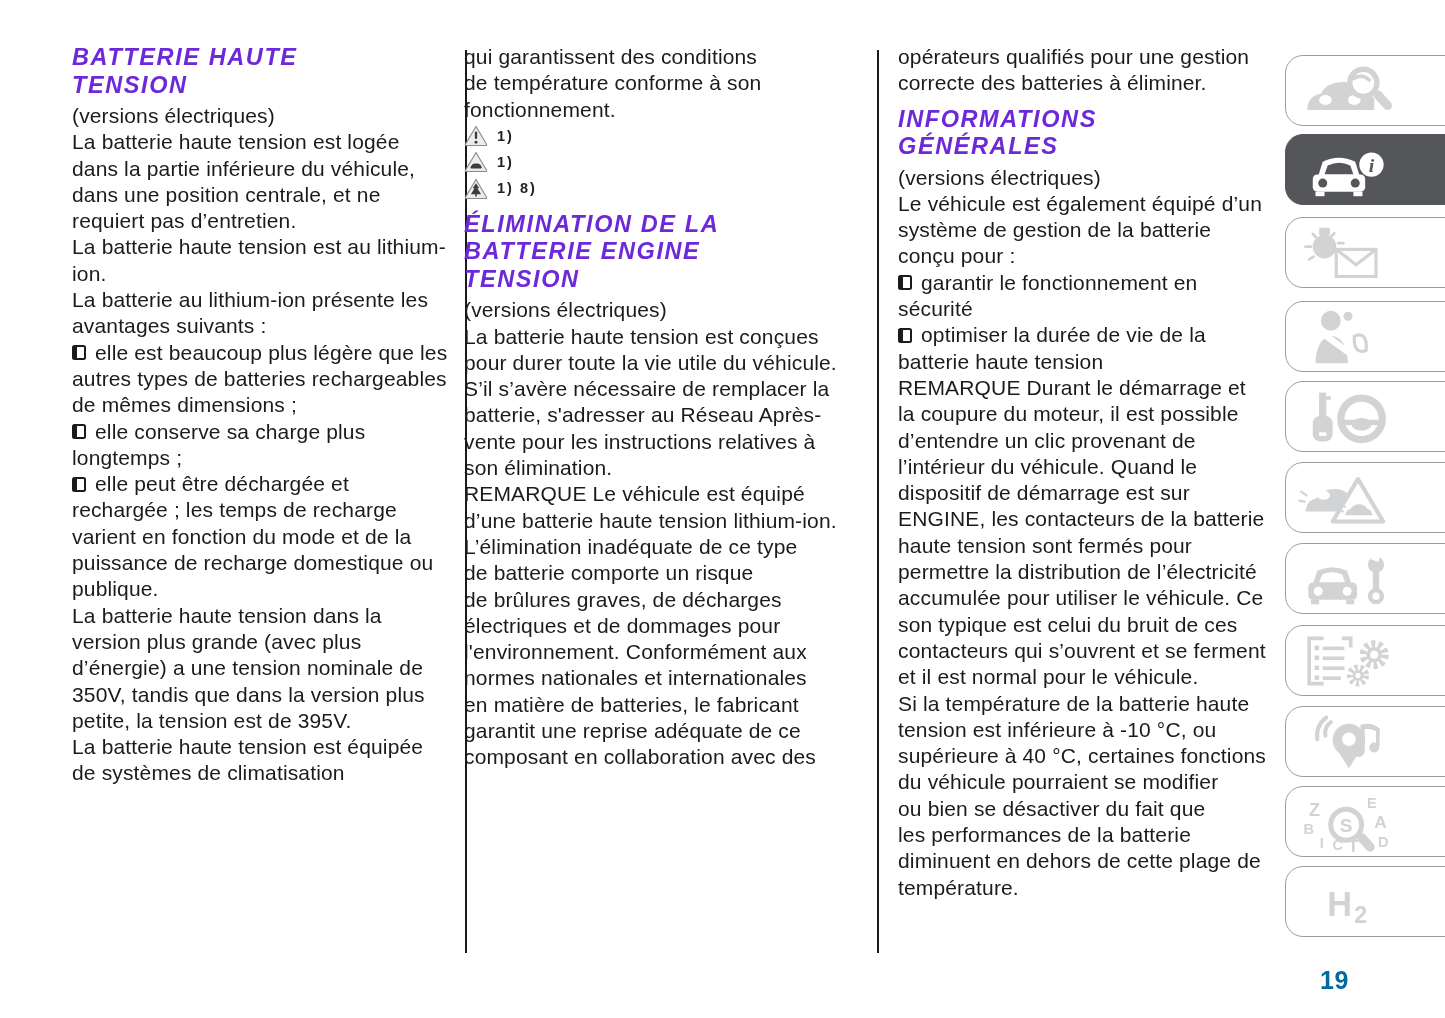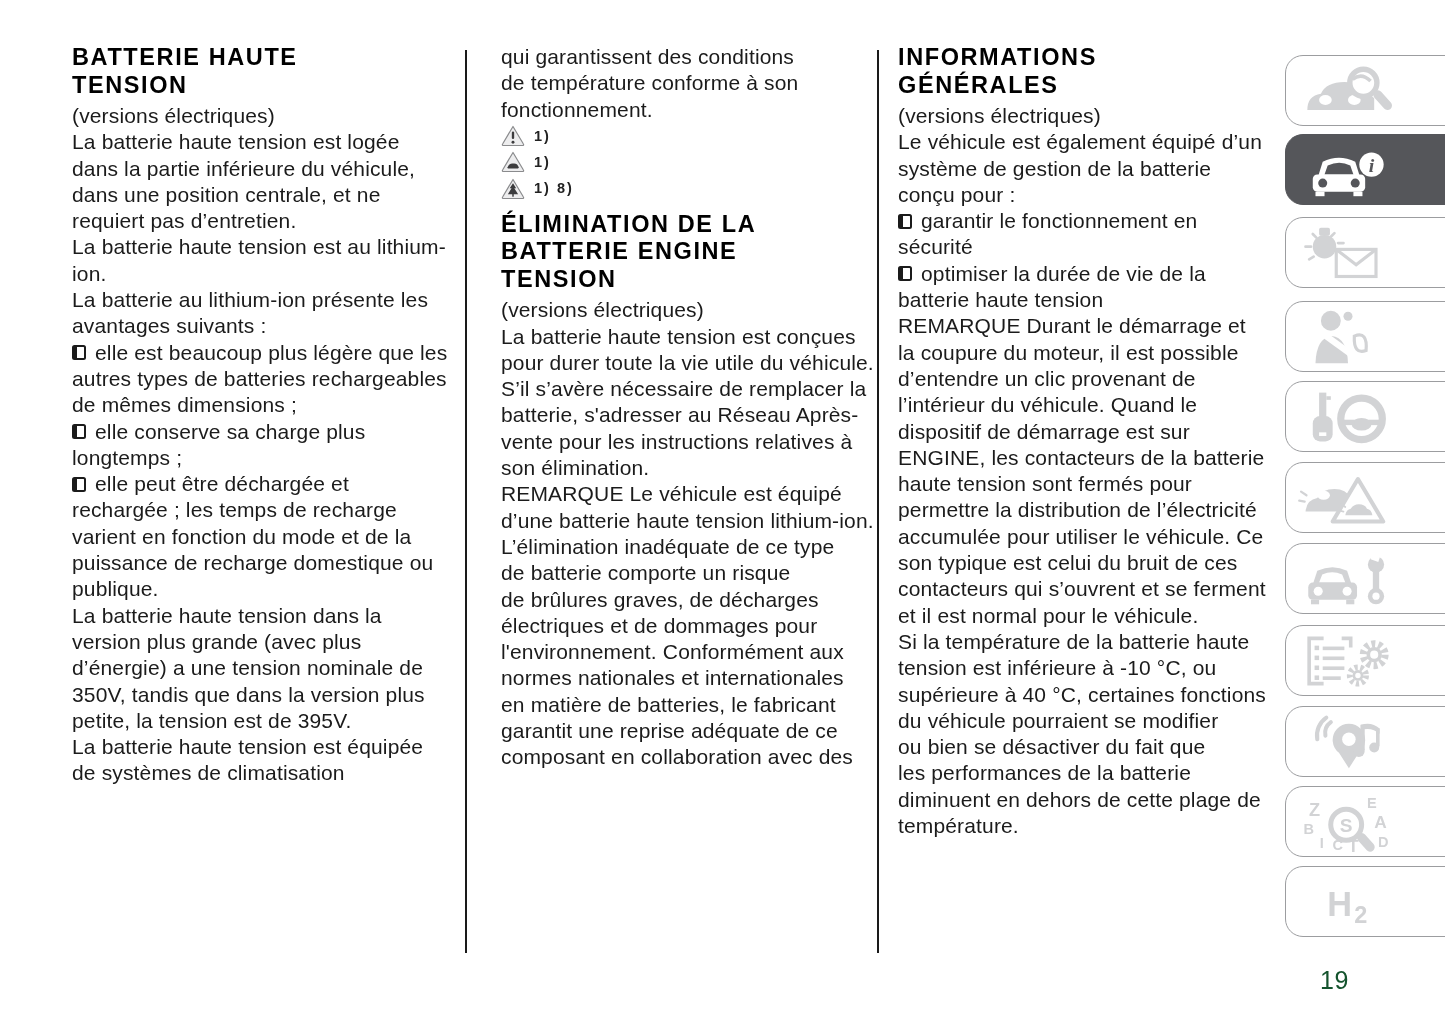--- a/index.html
+++ b/index.html
@@ -14,8 +14,9 @@
   #col3{left:898px;width:382px;}
   .heading{
     font-weight:bold;font-size:23.5px;line-height:27.5px;letter-spacing:1.6px;
-    white-space:pre-line;margin:9px 0 4px 0;color:#000000;
+    white-space:pre-line;margin:9px 0 4px 0;color:#6d28d9;
     transform-origin:left top;
+    font-style:italic;
   }
   .heading:first-child{margin-top:0;}
   .para{white-space:pre-line;}

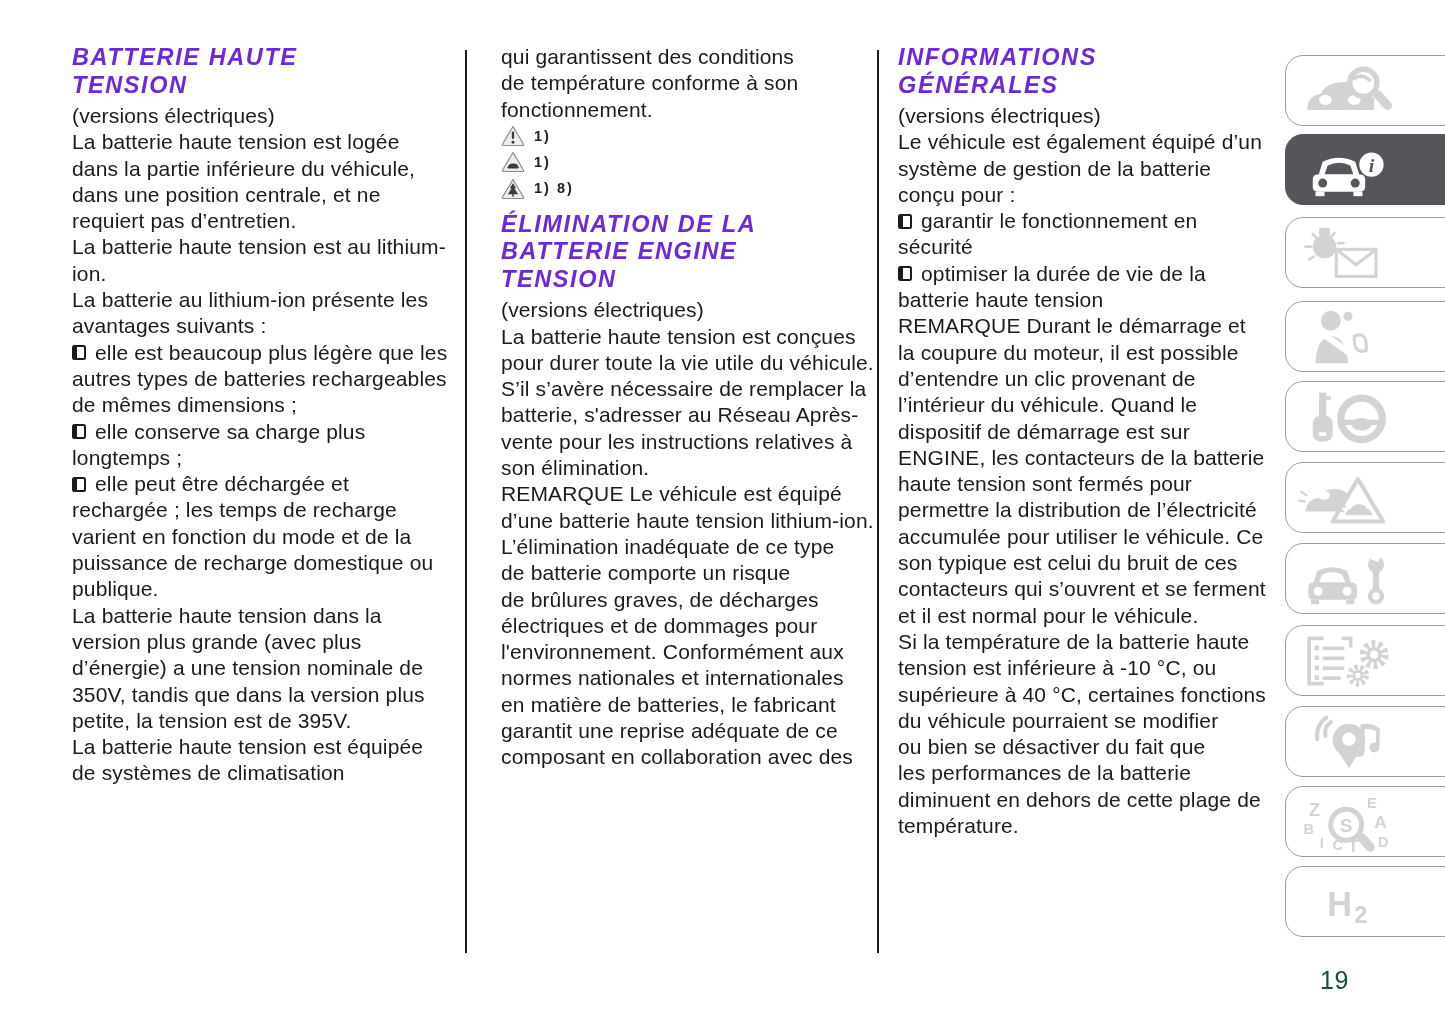--- a/index.html
+++ b/index.html
@@ -10,7 +10,7 @@
   }
   .col{position:absolute;top:44px;font-size:21px;line-height:26.3px;letter-spacing:0.15px;}
   #col1{left:72px;width:396px;}
-  #col2{left:501px;width:392px;}
+  #col2{left:464px;width:392px;}
   #col3{left:898px;width:382px;}
   .heading{
     font-weight:bold;font-size:23.5px;line-height:27.5px;letter-spacing:1.6px;

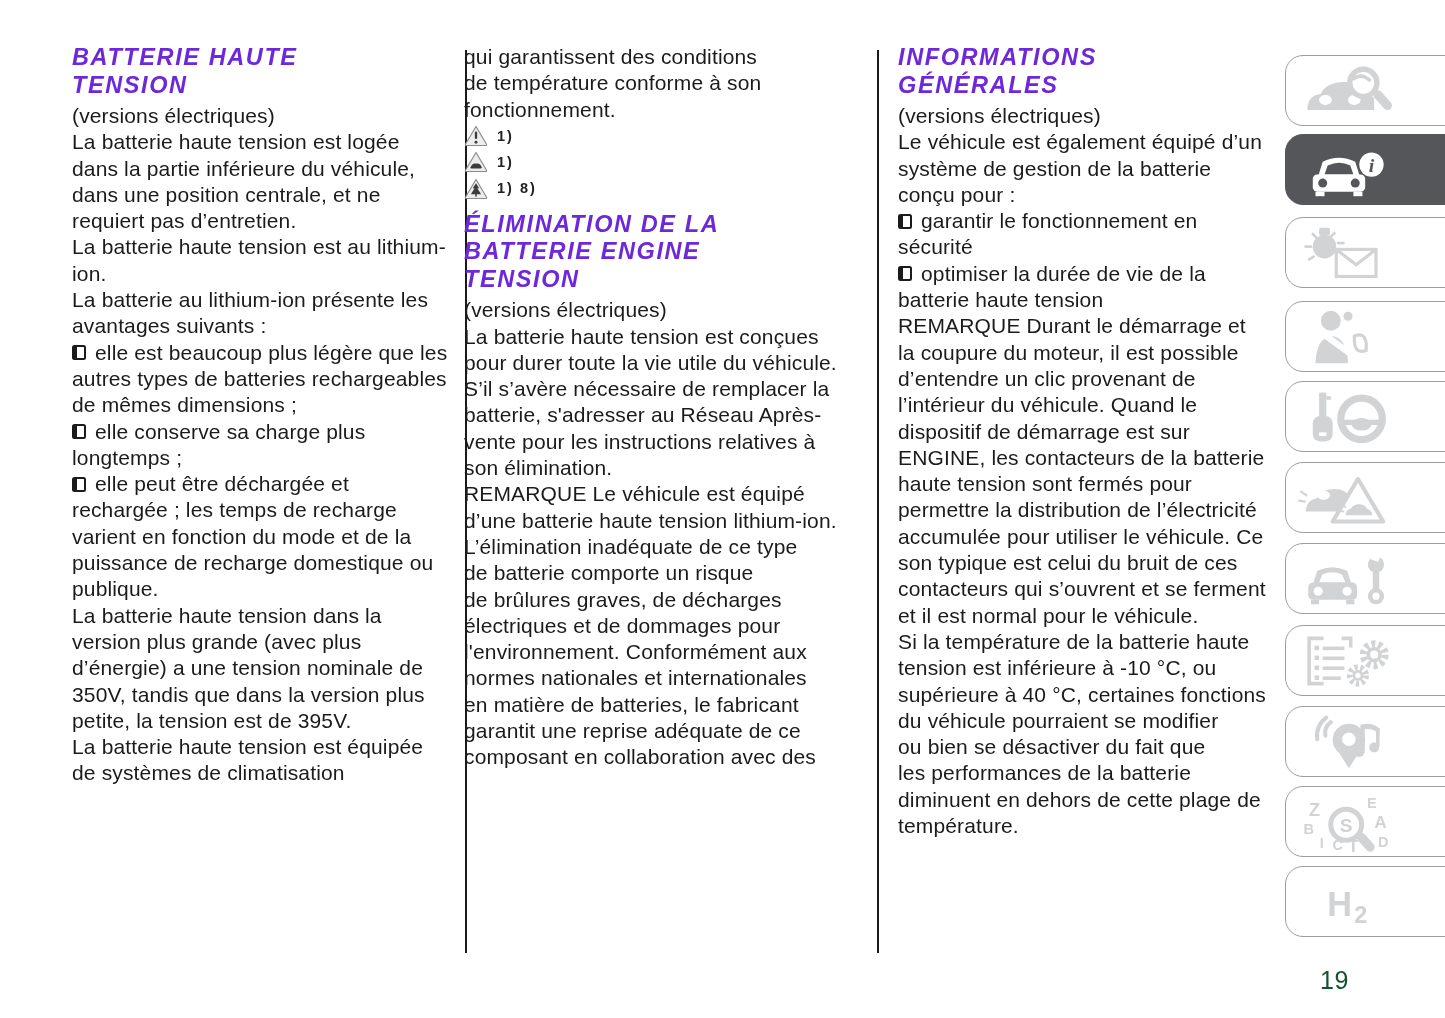--- a/index.html
+++ b/index.html
@@ -131,6 +131,8 @@
     </div>
   <div class="vsep" id="vsep2"></div>
   <div class="col" id="col3">
+      <div class="para">opérateurs qualifiés pour une gestion
+correcte des batteries à éliminer.</div>
       <div class="heading">INFORMATIONS
 GÉNÉRALES</div>
       <div class="para">(versions électriques)

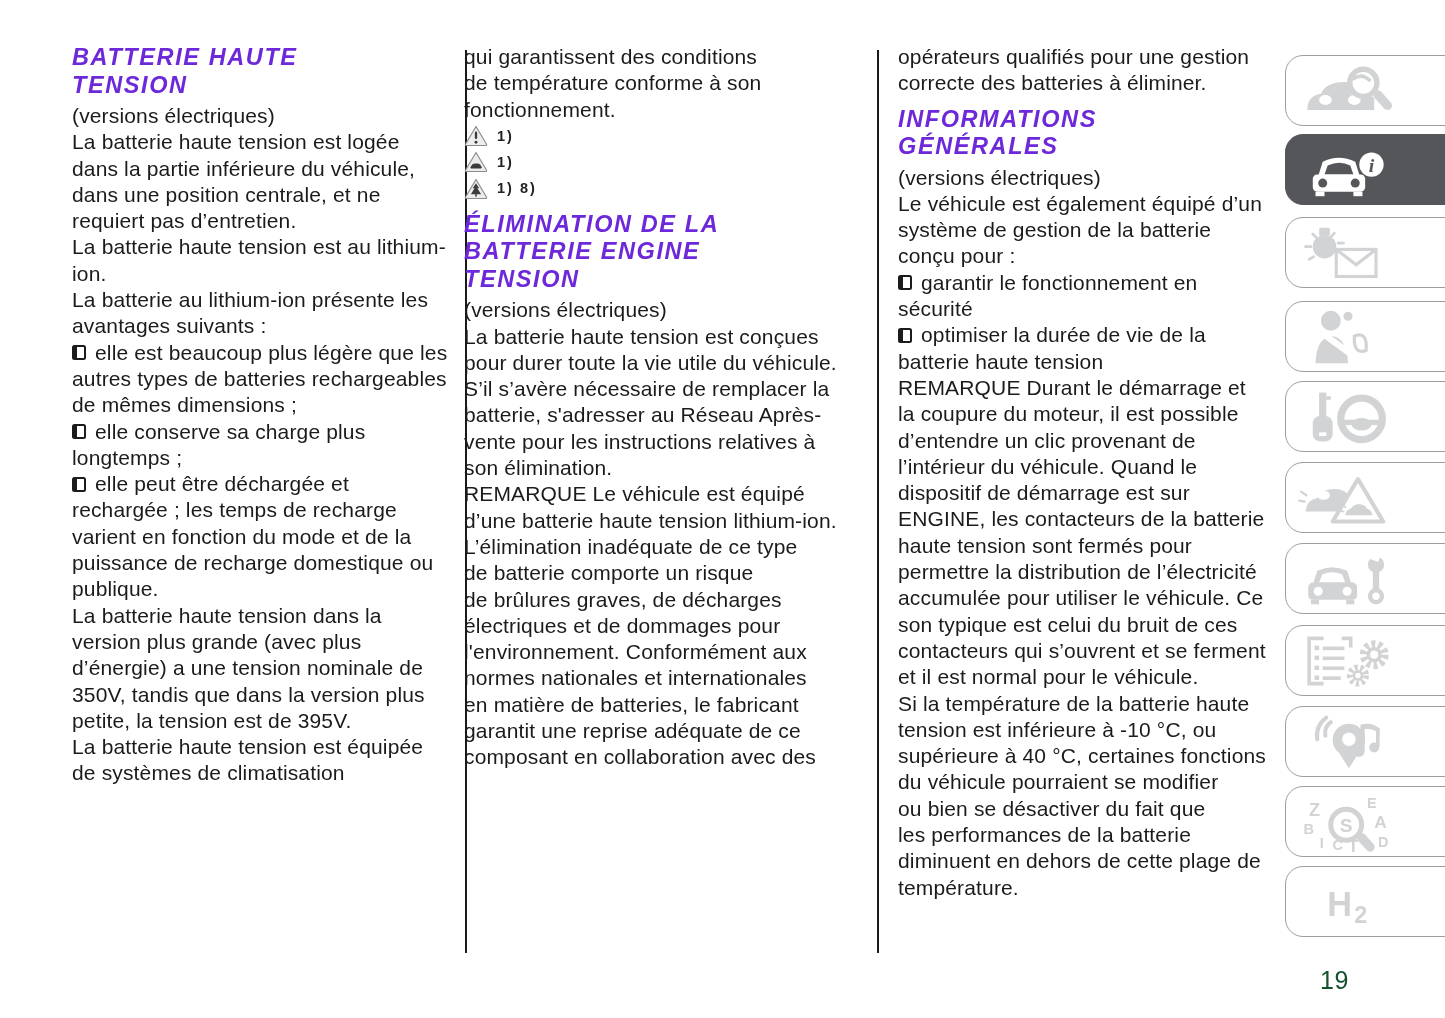--- a/index.html
+++ b/index.html
@@ -41,7 +41,7 @@
   .tab.active{background:#55565a;border-color:#55565a;}
   .page-number{
     position:absolute;left:1320px;top:966px;
-    font-size:25px;font-weight:normal;letter-spacing:0.5px;color:#14532d;
+    font-size:25px;font-weight:bold;letter-spacing:0.5px;color:#0369a1;
   }
 </style>
 </head>

